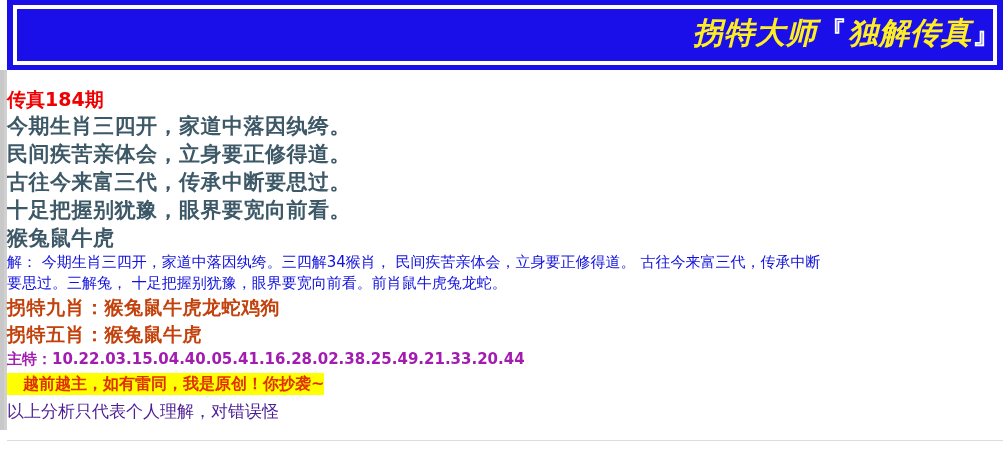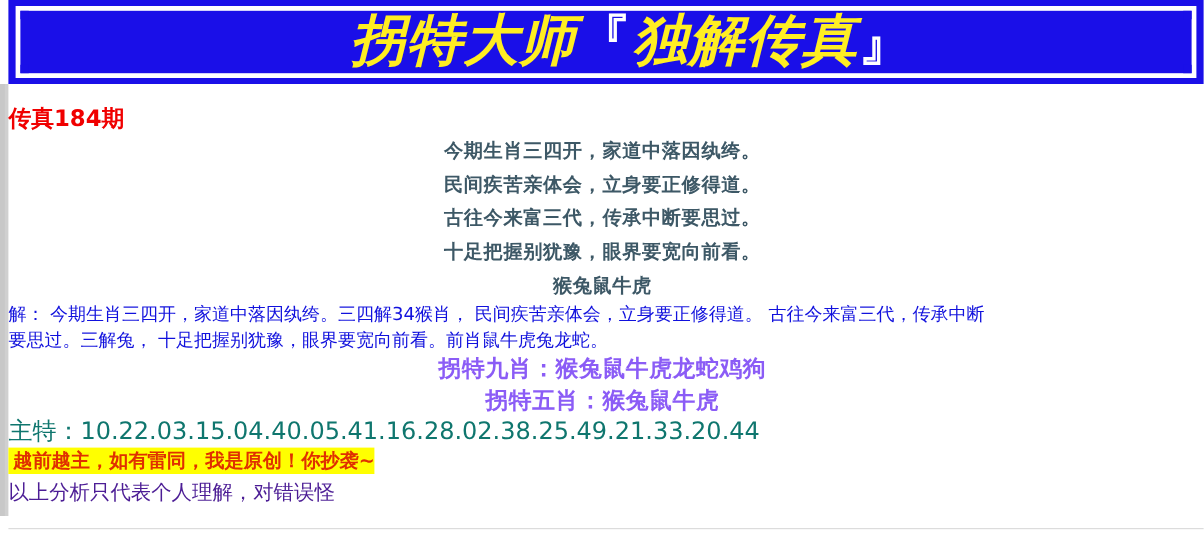--- a/index.html
+++ b/index.html
@@ -76,9 +76,9 @@
     left: 0;
     right: 0;
     top: 11px;
-    text-align: center;
+    text-align: right;
     font-family: "DejaVu Serif", "Liberation Serif", serif;
-    font-size: 46px;
+    font-size: 30px;
     font-weight: bold;
     font-style: italic;
     letter-spacing: 1px;

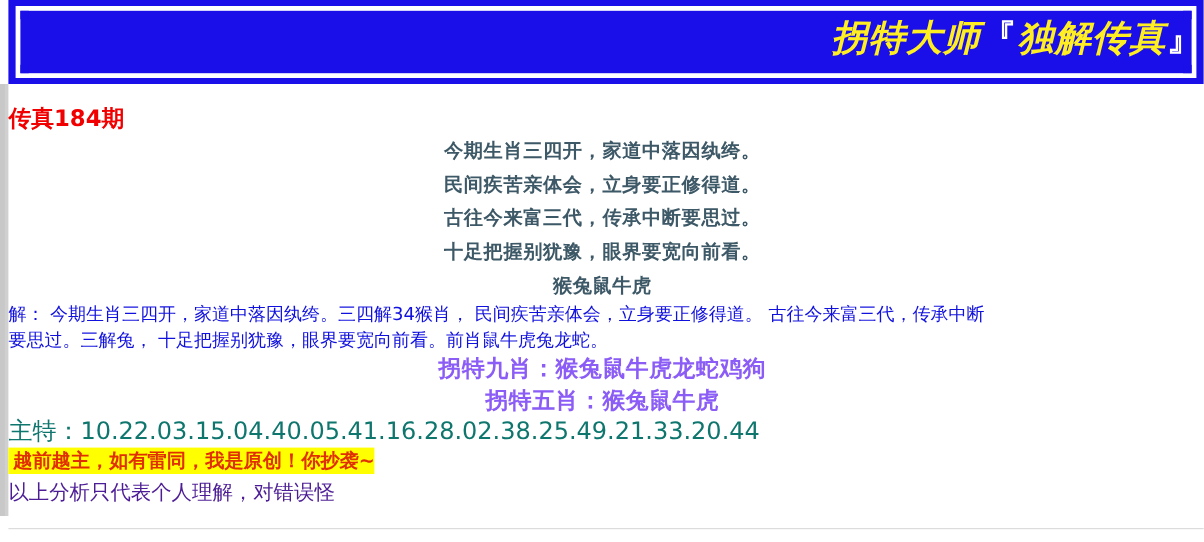--- a/index.html
+++ b/index.html
@@ -112,11 +112,10 @@
 
   .l-poem {
     color: #3d5866;
-    font-size: 16px;
+    font-size: 21px;
     font-weight: bold;
     line-height: 28px;
     letter-spacing: 0.5px;
-    text-align: center;
   }
 
   .l-explain {

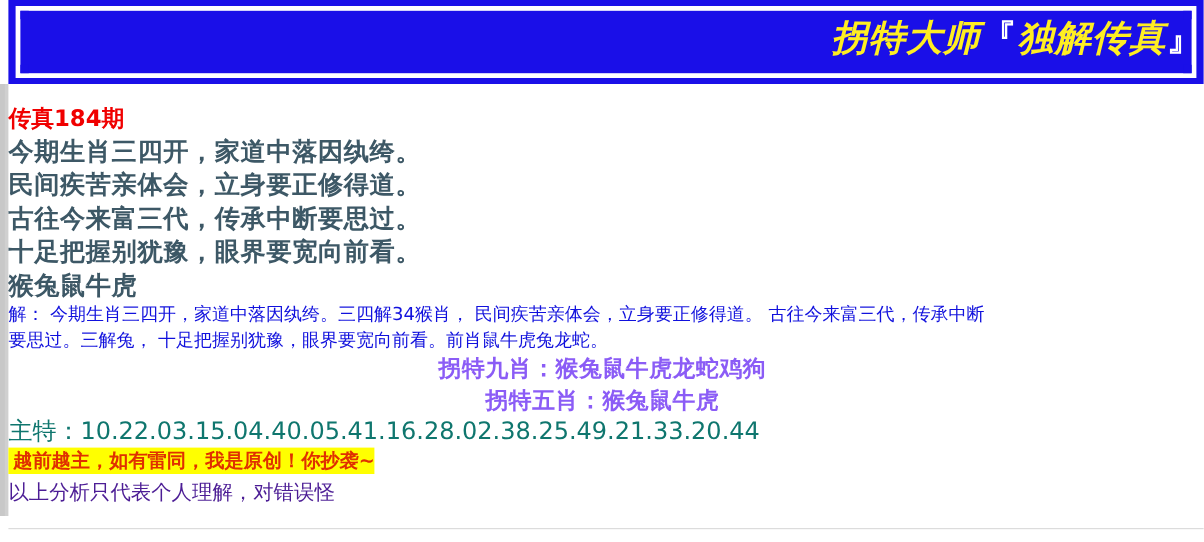--- a/index.html
+++ b/index.html
@@ -127,12 +127,11 @@
   }
 
   .l-green {
-    color: #8b5cf6;
+    color: #c2410c;
     font-size: 19px;
     font-weight: bold;
     line-height: 27px;
     letter-spacing: 0.5px;
-    text-align: center;
   }
 
   .l-magenta {

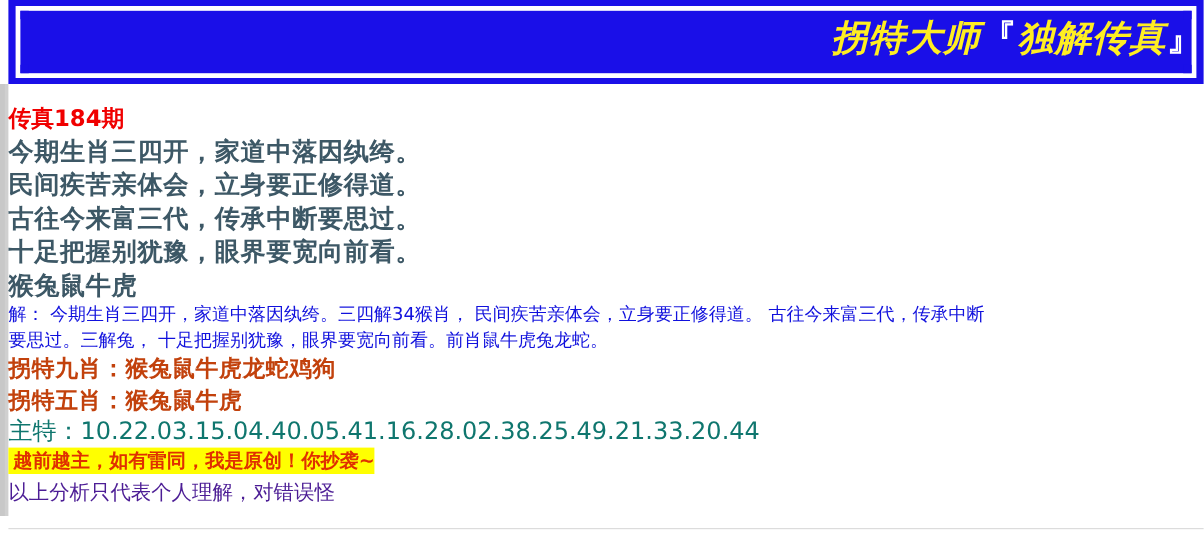--- a/index.html
+++ b/index.html
@@ -135,9 +135,9 @@
   }
 
   .l-magenta {
-    color: #0f766e;
-    font-size: 20px;
-    font-weight: normal;
+    color: #a21caf;
+    font-size: 15px;
+    font-weight: bold;
     line-height: 23px;
   }
 

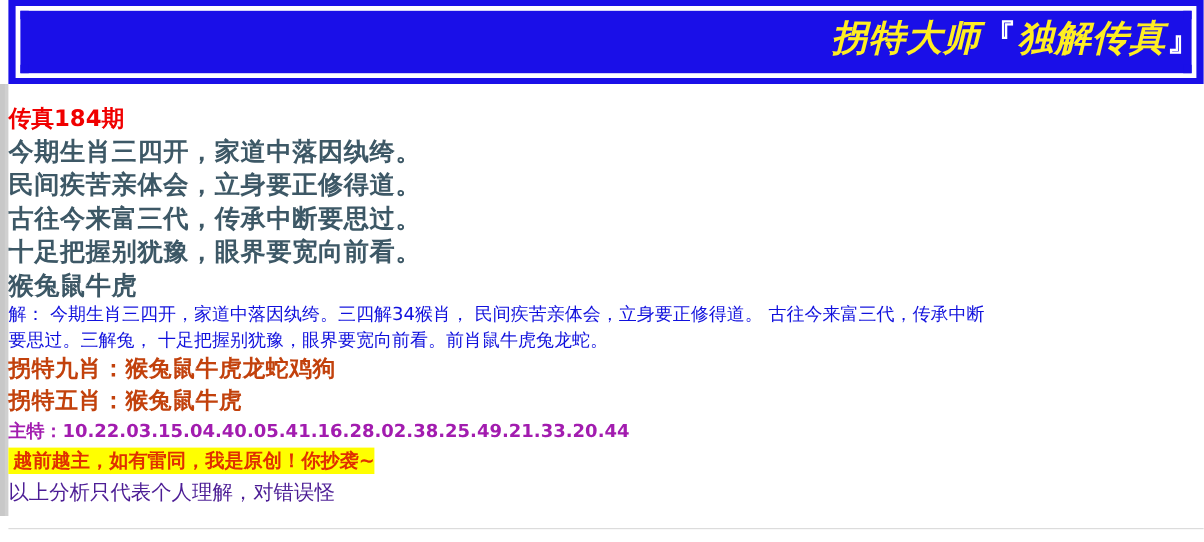--- a/index.html
+++ b/index.html
@@ -150,7 +150,7 @@
   }
   .l-highlight .hl {
     background: #ffff00;
-    padding: 1px 0 2px 4px;
+    padding: 1px 0 2px 16px;
   }
 
   .l-footer {

